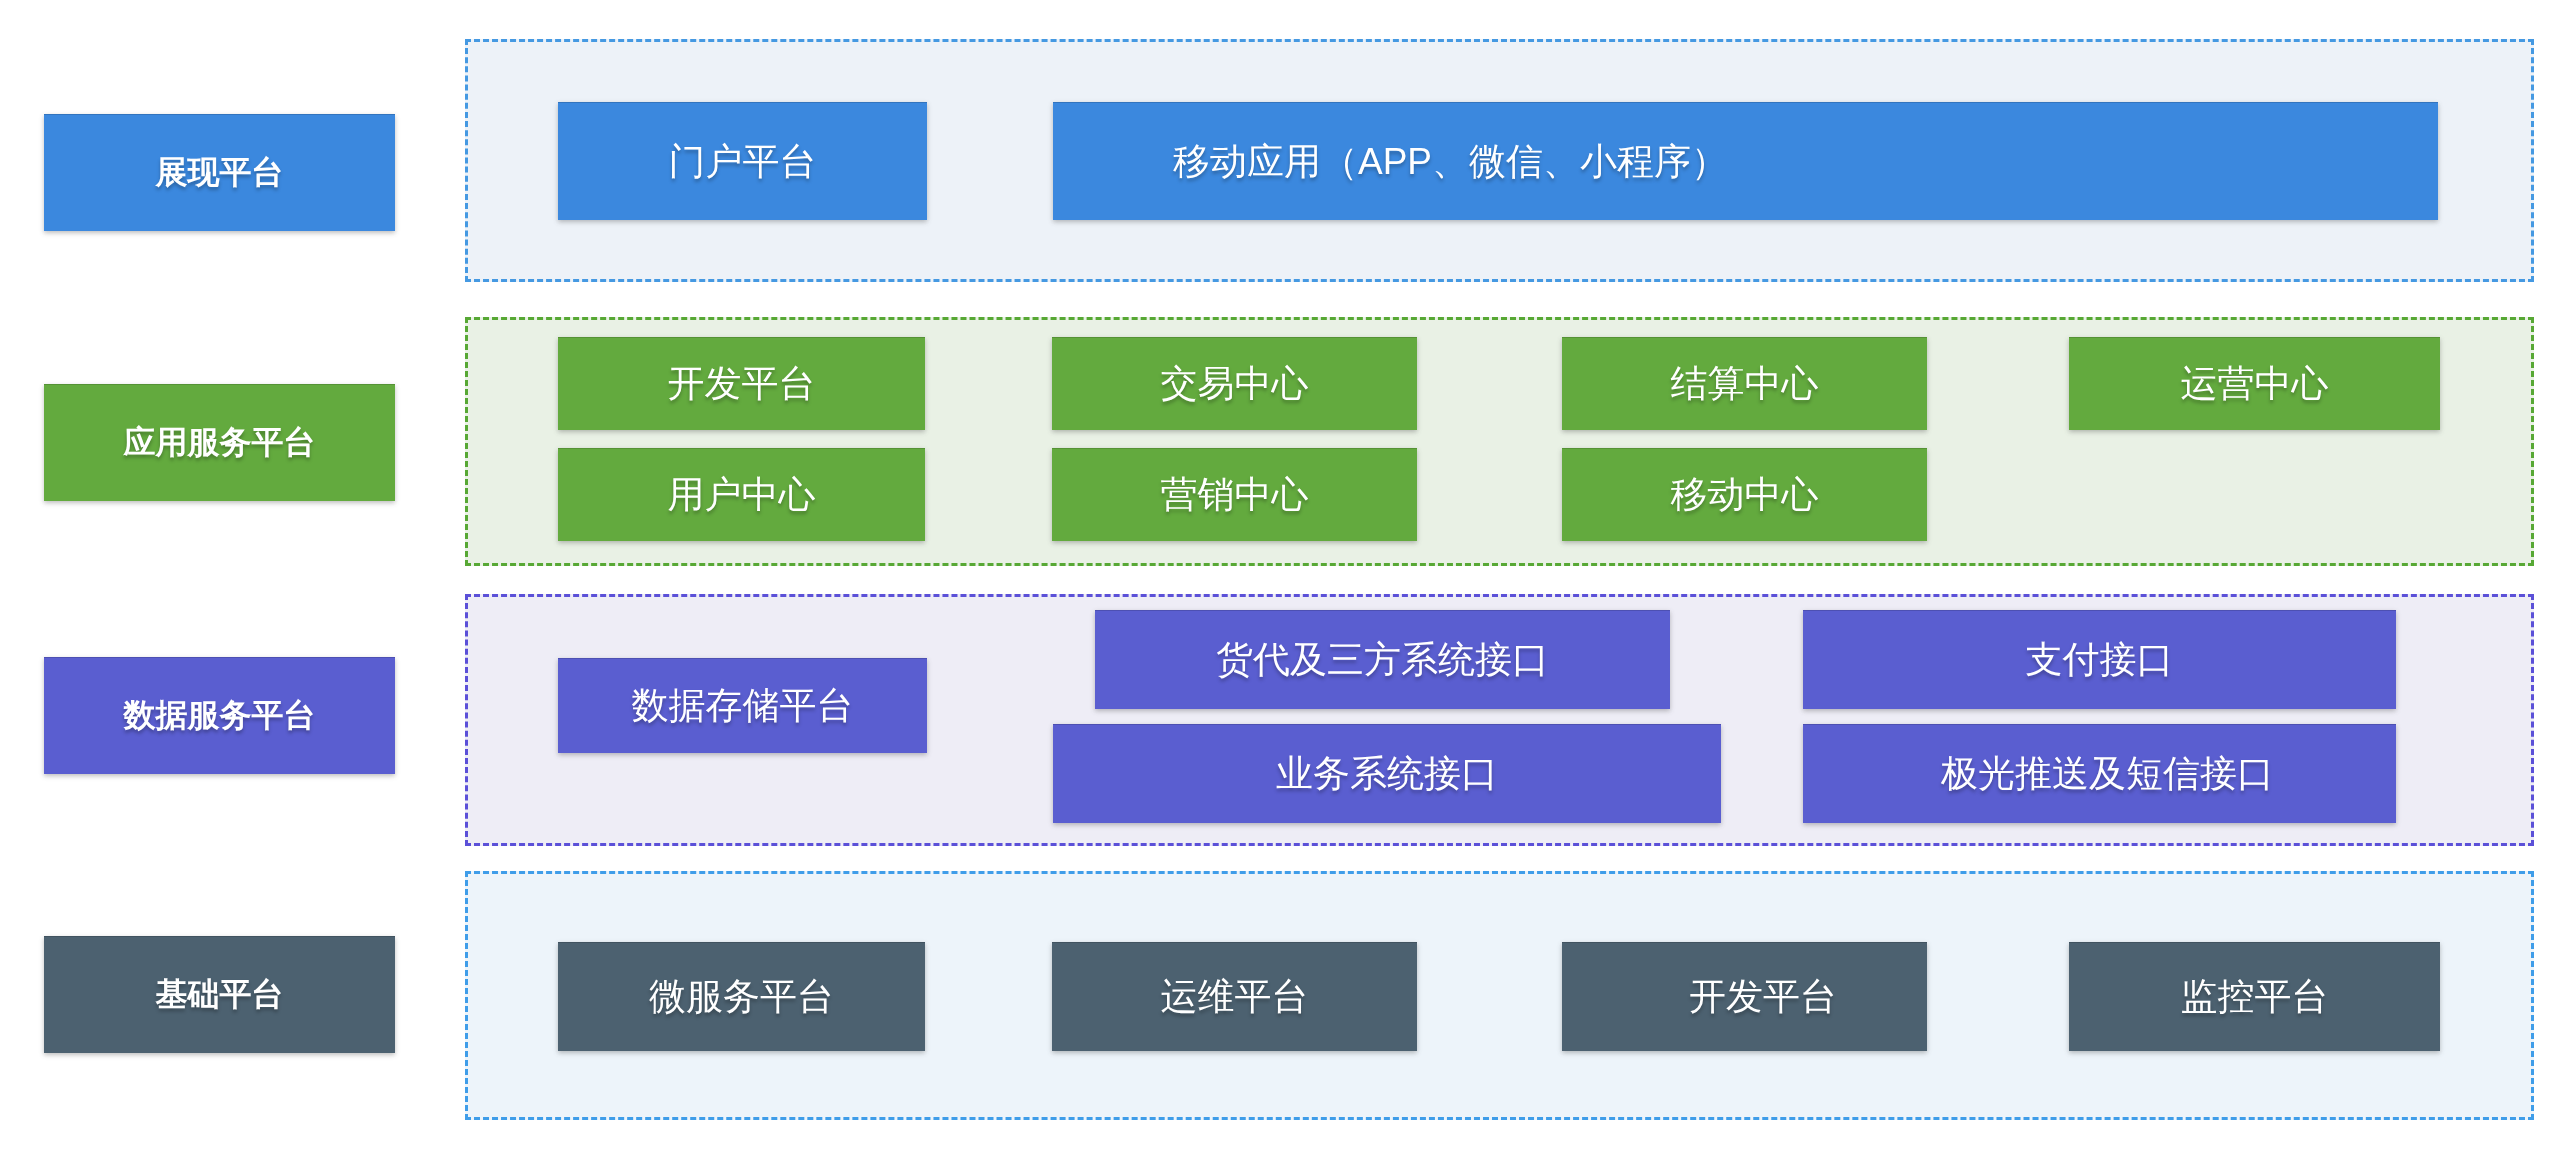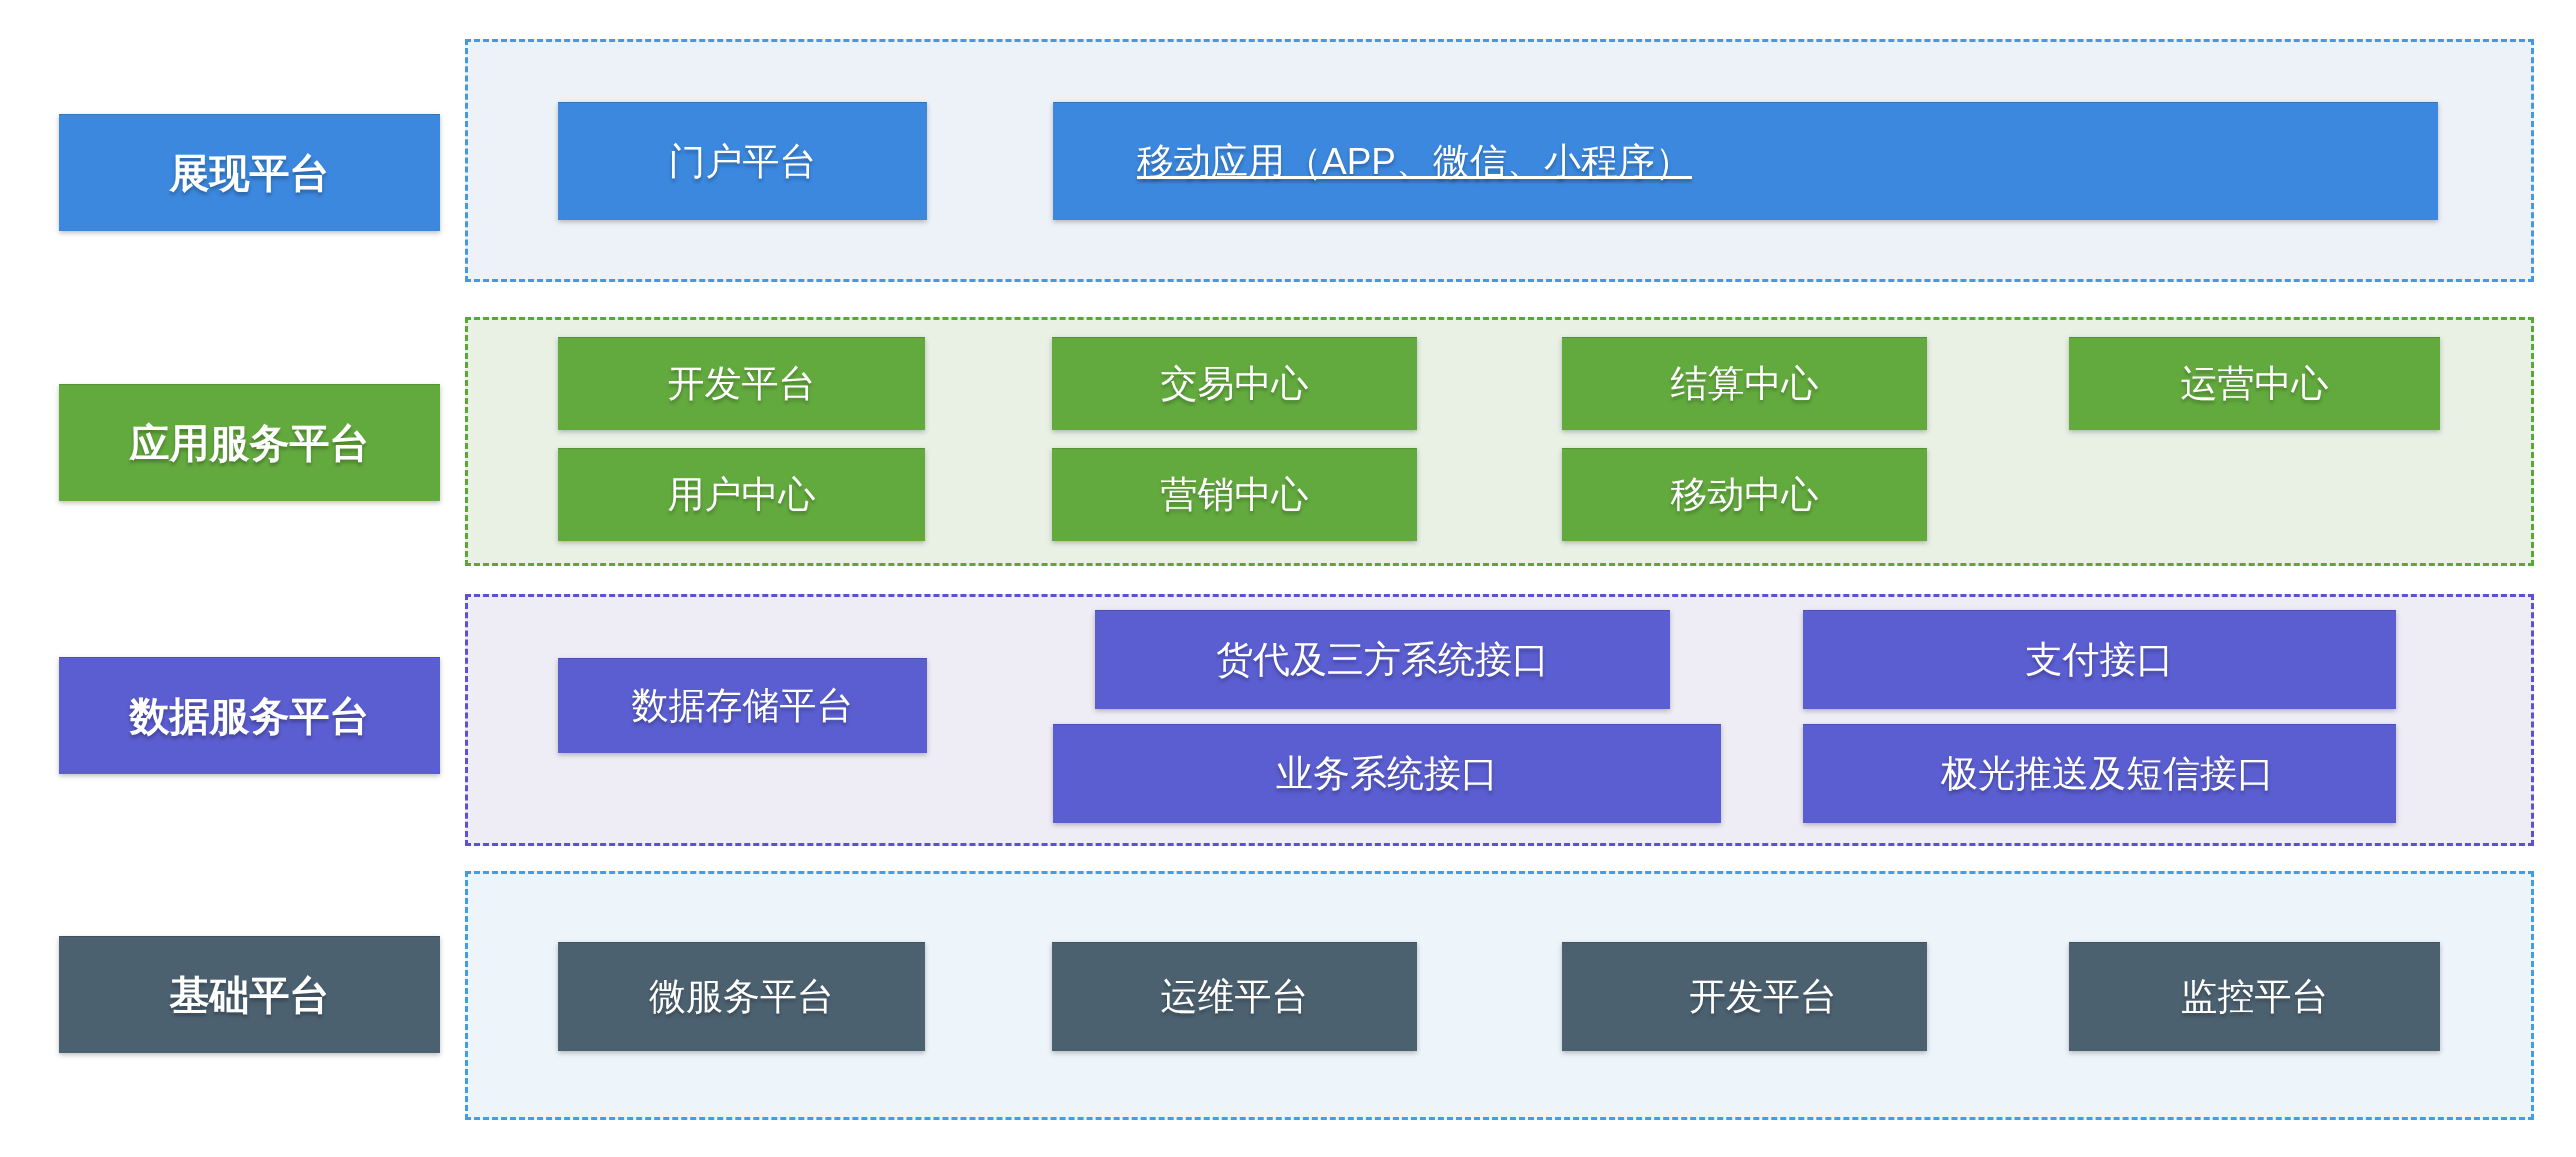--- a/index.html
+++ b/index.html
@@ -18,14 +18,14 @@
   
   .layer-label {
     position: absolute;
-    left: 59px;
-    width: 381px;
+    left: 44px;
+    width: 351px;
     height: 117px;
     display: flex;
     align-items: center;
     justify-content: center;
     color: #ffffff;
-    font-size: 40px;
+    font-size: 32px;
     font-weight: bold;
     text-shadow: 0 2.8px 3.7px rgba(0,0,0,0.28);
     box-shadow: 0 1.9px 4.6px rgba(70,70,70,0.35);

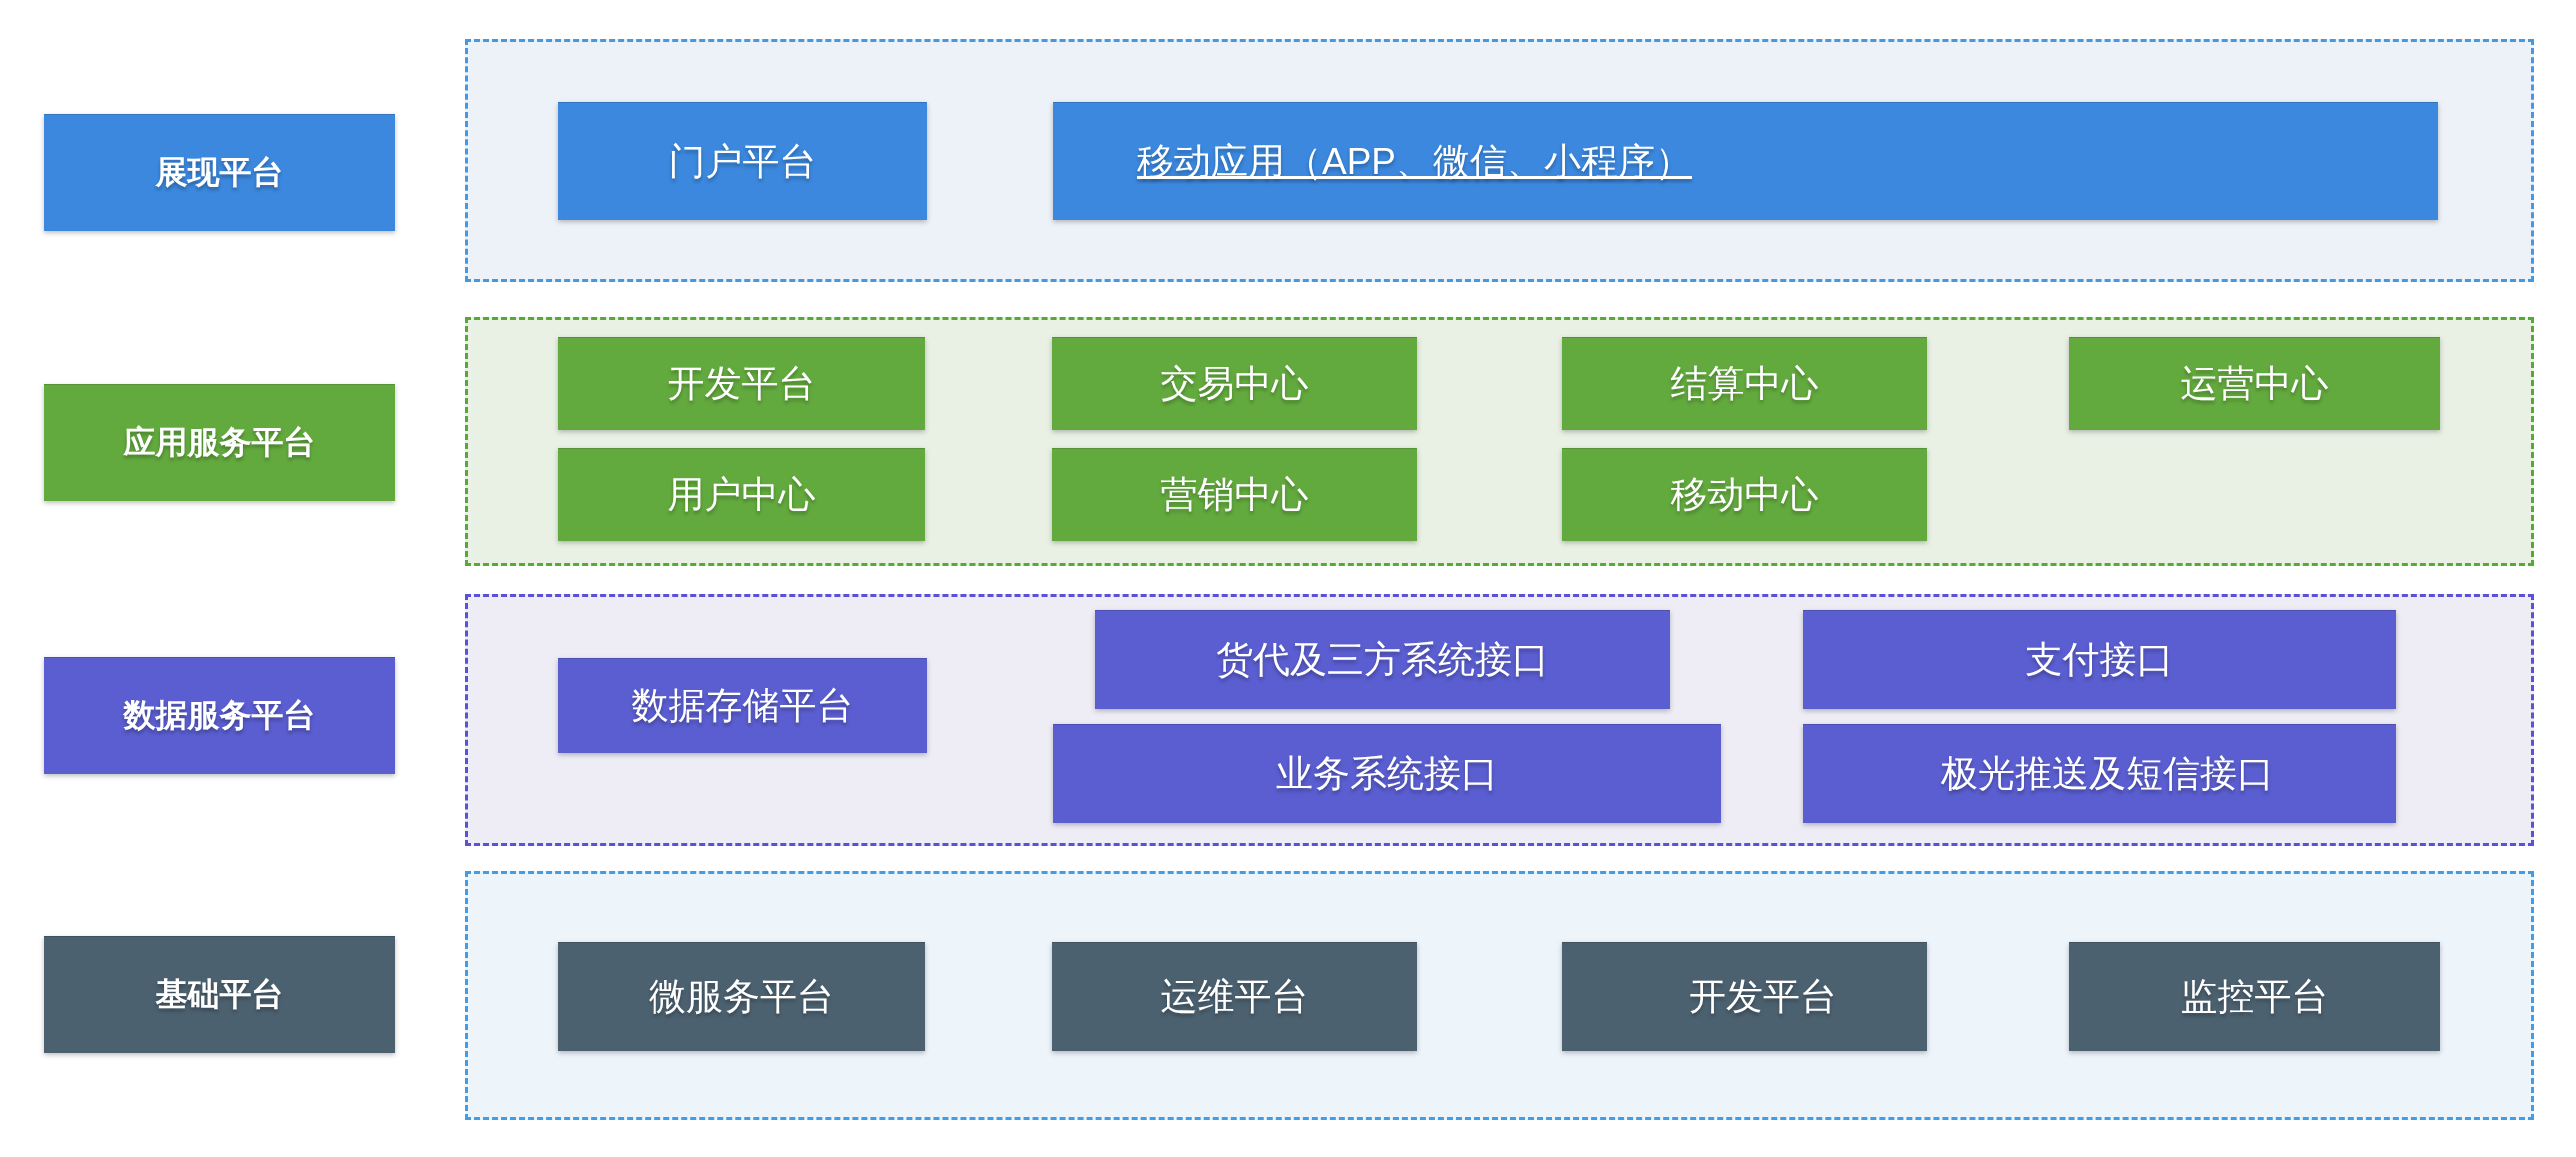--- a/index.html
+++ b/index.html
@@ -67,8 +67,7 @@
   
   .box.offset-text {
     justify-content: flex-start;
-    padding-left: 84px;
-    text-decoration: underline;
+    padding-left: 120px;
   }
 </style>
 </head>

